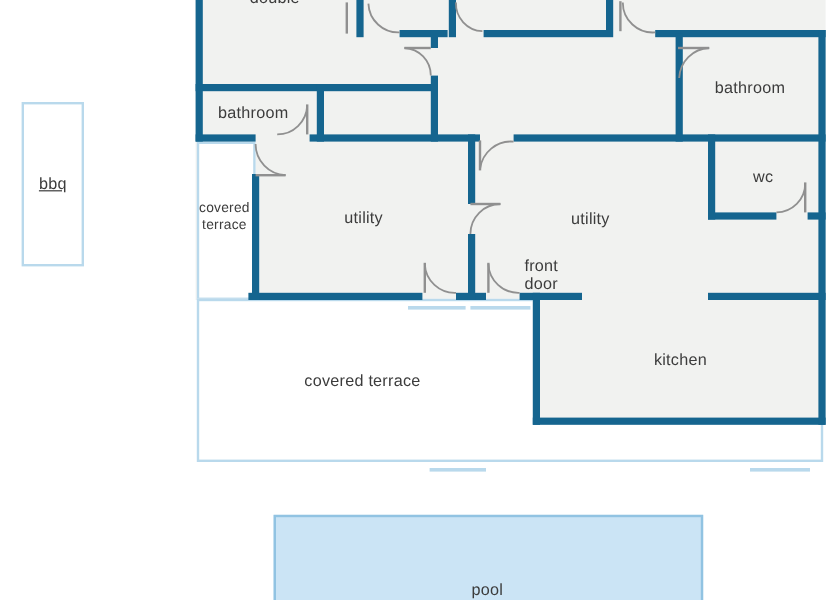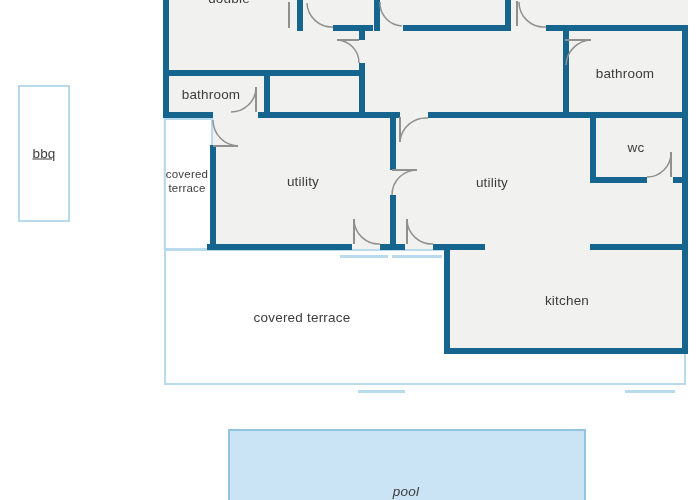--- a/index.html
+++ b/index.html
@@ -111,6 +111,7 @@
   <div class="lbl" style="left:636px;top:147px;text-align:right;">wc</div>
   <div class="lbl" style="left:303px;top:181px;">utility</div>
   <div class="lbl" style="left:492px;top:182px;">utility</div>
+  <div class="lbl frontdoor" style="left:437px;top:214px;">front door</div>
   <div class="lbl" style="left:567px;top:300px;">kitchen</div>
   <div class="lbl small" style="left:187px;top:181px;">covered terrace</div>
   <div class="lbl" style="left:302px;top:317px;">covered terrace</div>

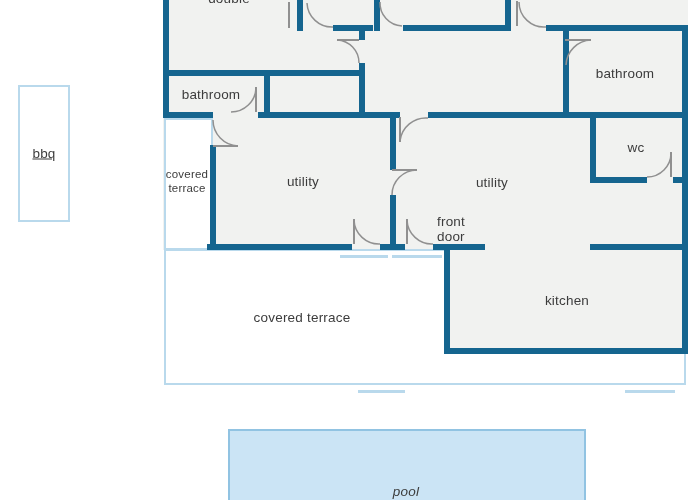--- a/index.html
+++ b/index.html
@@ -116,7 +116,7 @@
   <div class="lbl small" style="left:187px;top:181px;">covered terrace</div>
   <div class="lbl" style="left:302px;top:317px;">covered terrace</div>
   <div class="lbl" style="left:44px;top:153px;text-decoration:underline;">bbq</div>
-  <div class="lbl" style="left:406px;top:491px;font-style:italic;">pool</div>
+  <div class="lbl" style="left:406px;top:491px;">pool</div>
 
 </div>
 

